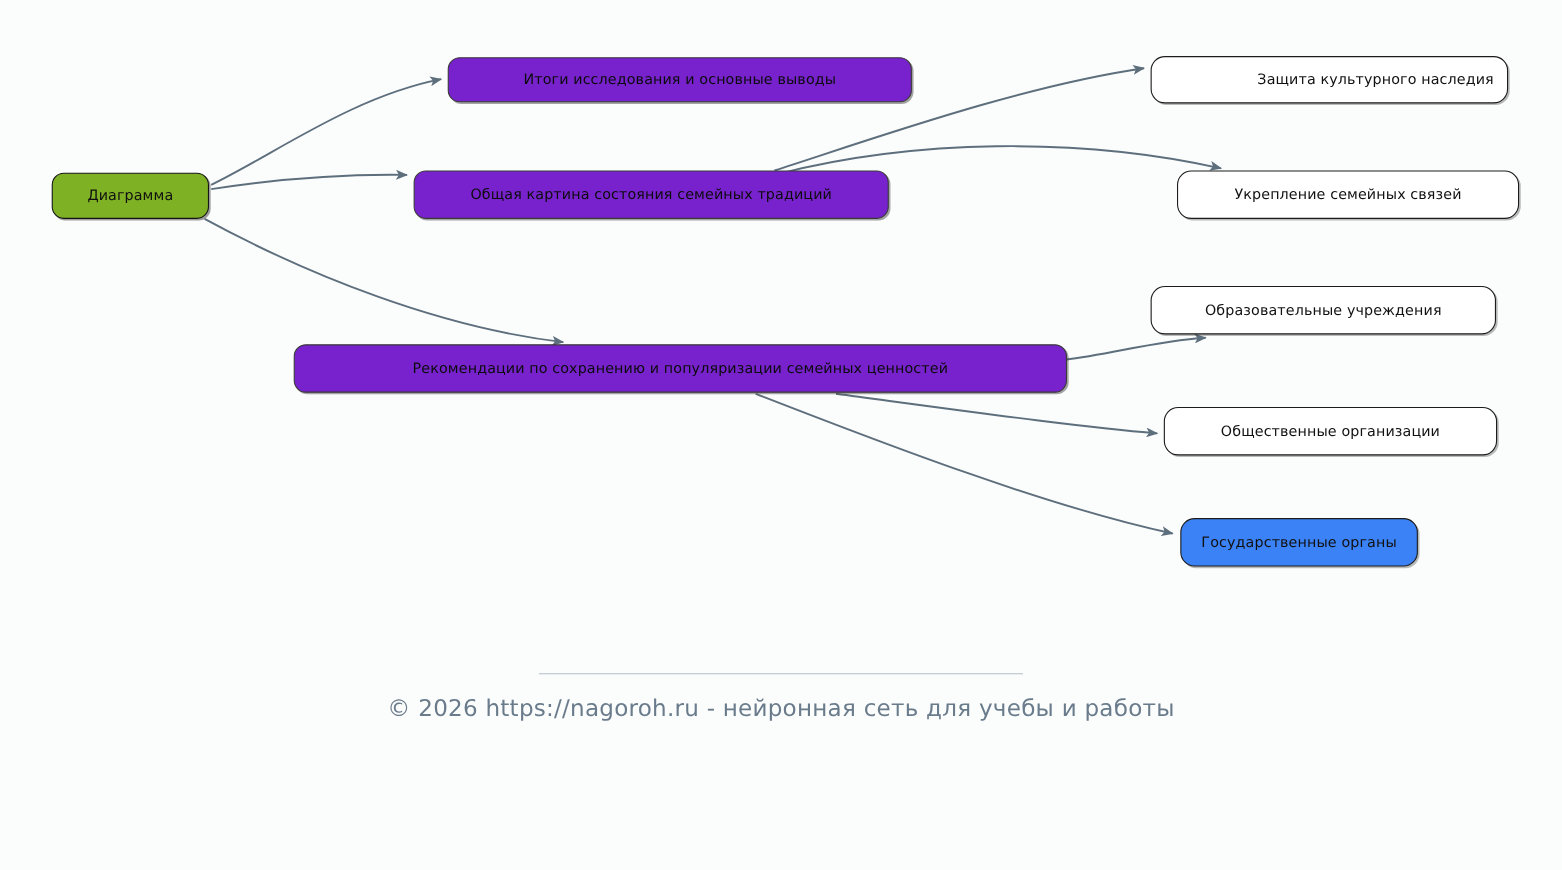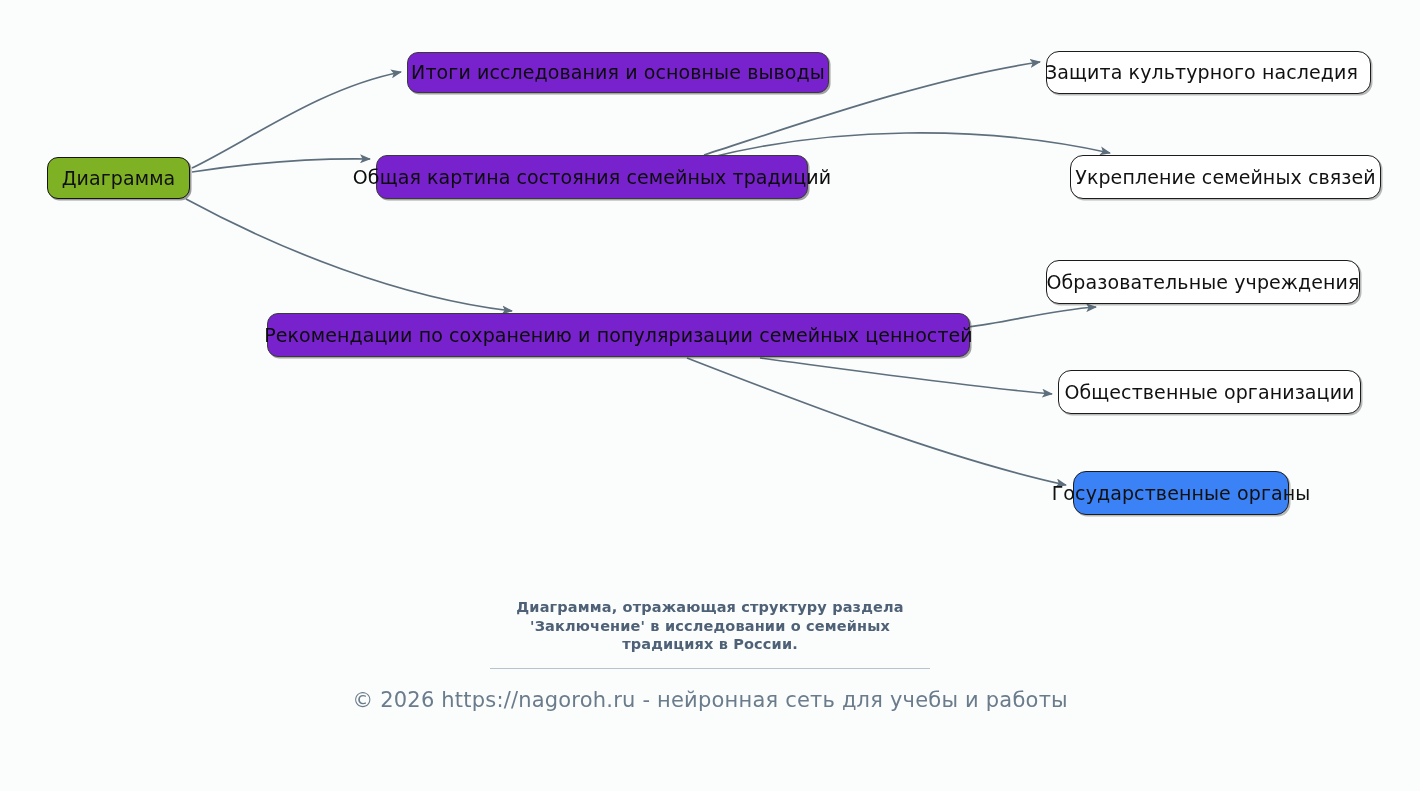--- a/index.html
+++ b/index.html
@@ -38,7 +38,7 @@
     justify-content: center;
     border-radius: 11px;
     white-space: nowrap;
-    font-size: 19px;
+    font-size: 13px;
     line-height: 1;
     letter-spacing: 0.1px;
   }

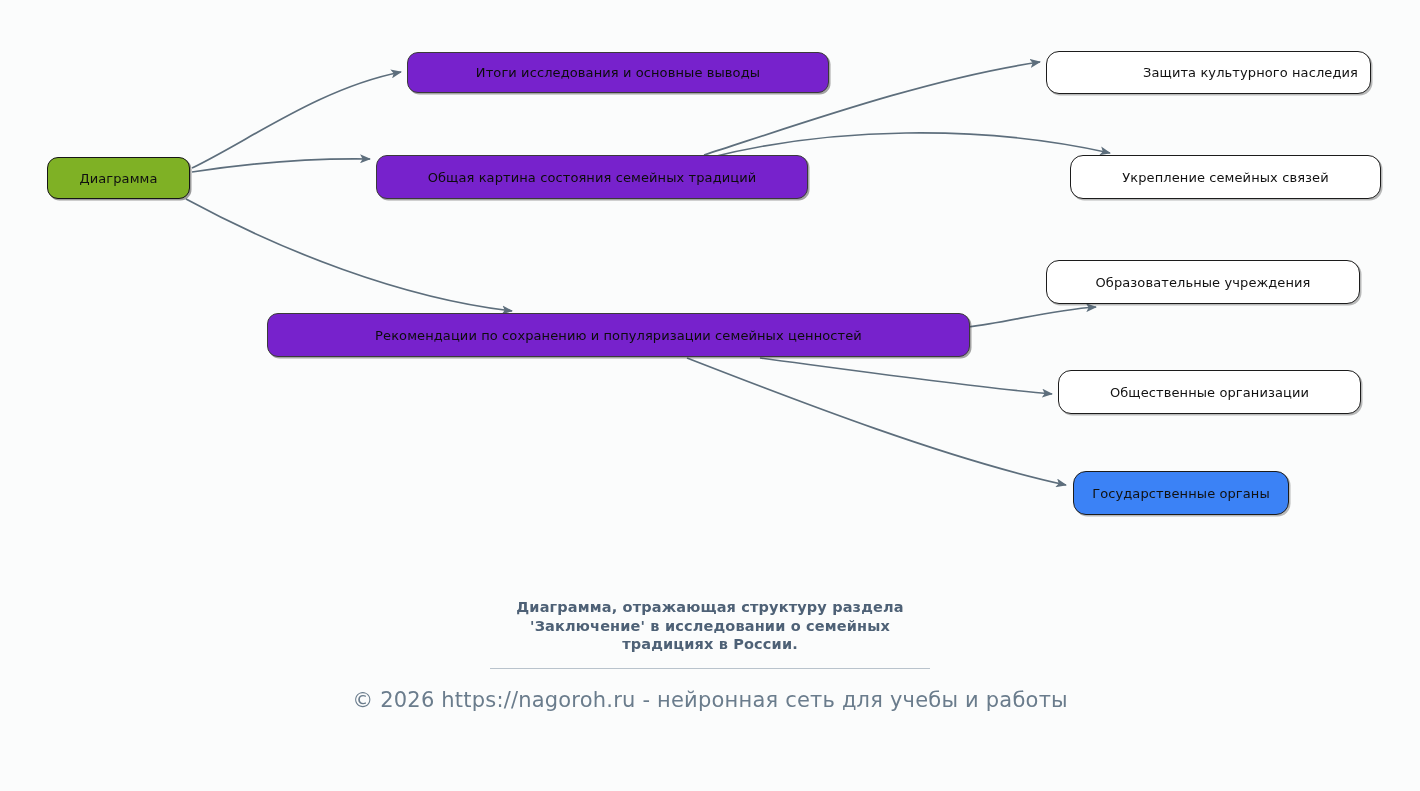--- a/index.html
+++ b/index.html
@@ -154,9 +154,6 @@
     </div>
 
   <div id="footer">
-    <div id="caption">Диаграмма, отражающая структуру раздела
-'Заключение' в исследовании о семейных
-традициях в России.</div>
     <div id="divider"></div>
     <div id="credit">© 2026 https://nagoroh.ru - нейронная сеть для учебы и работы</div>
   </div>

